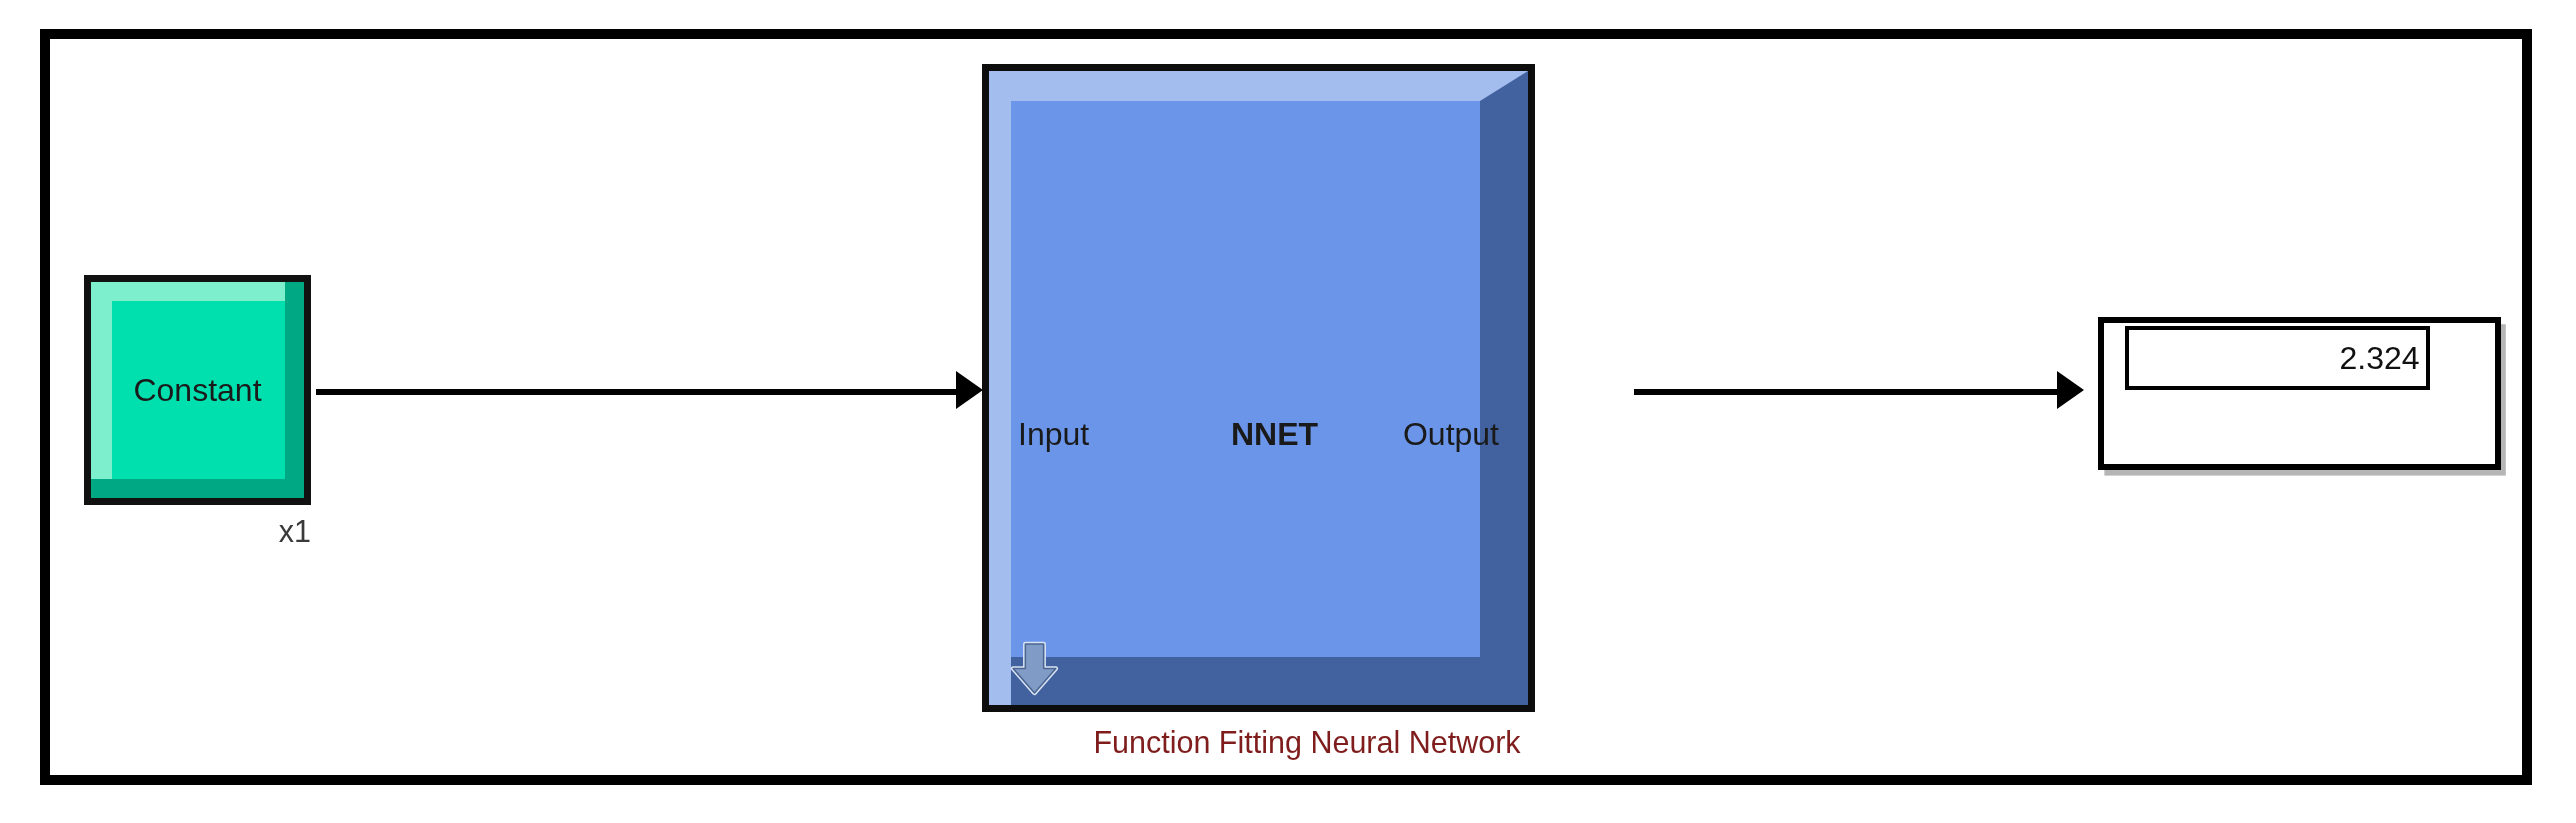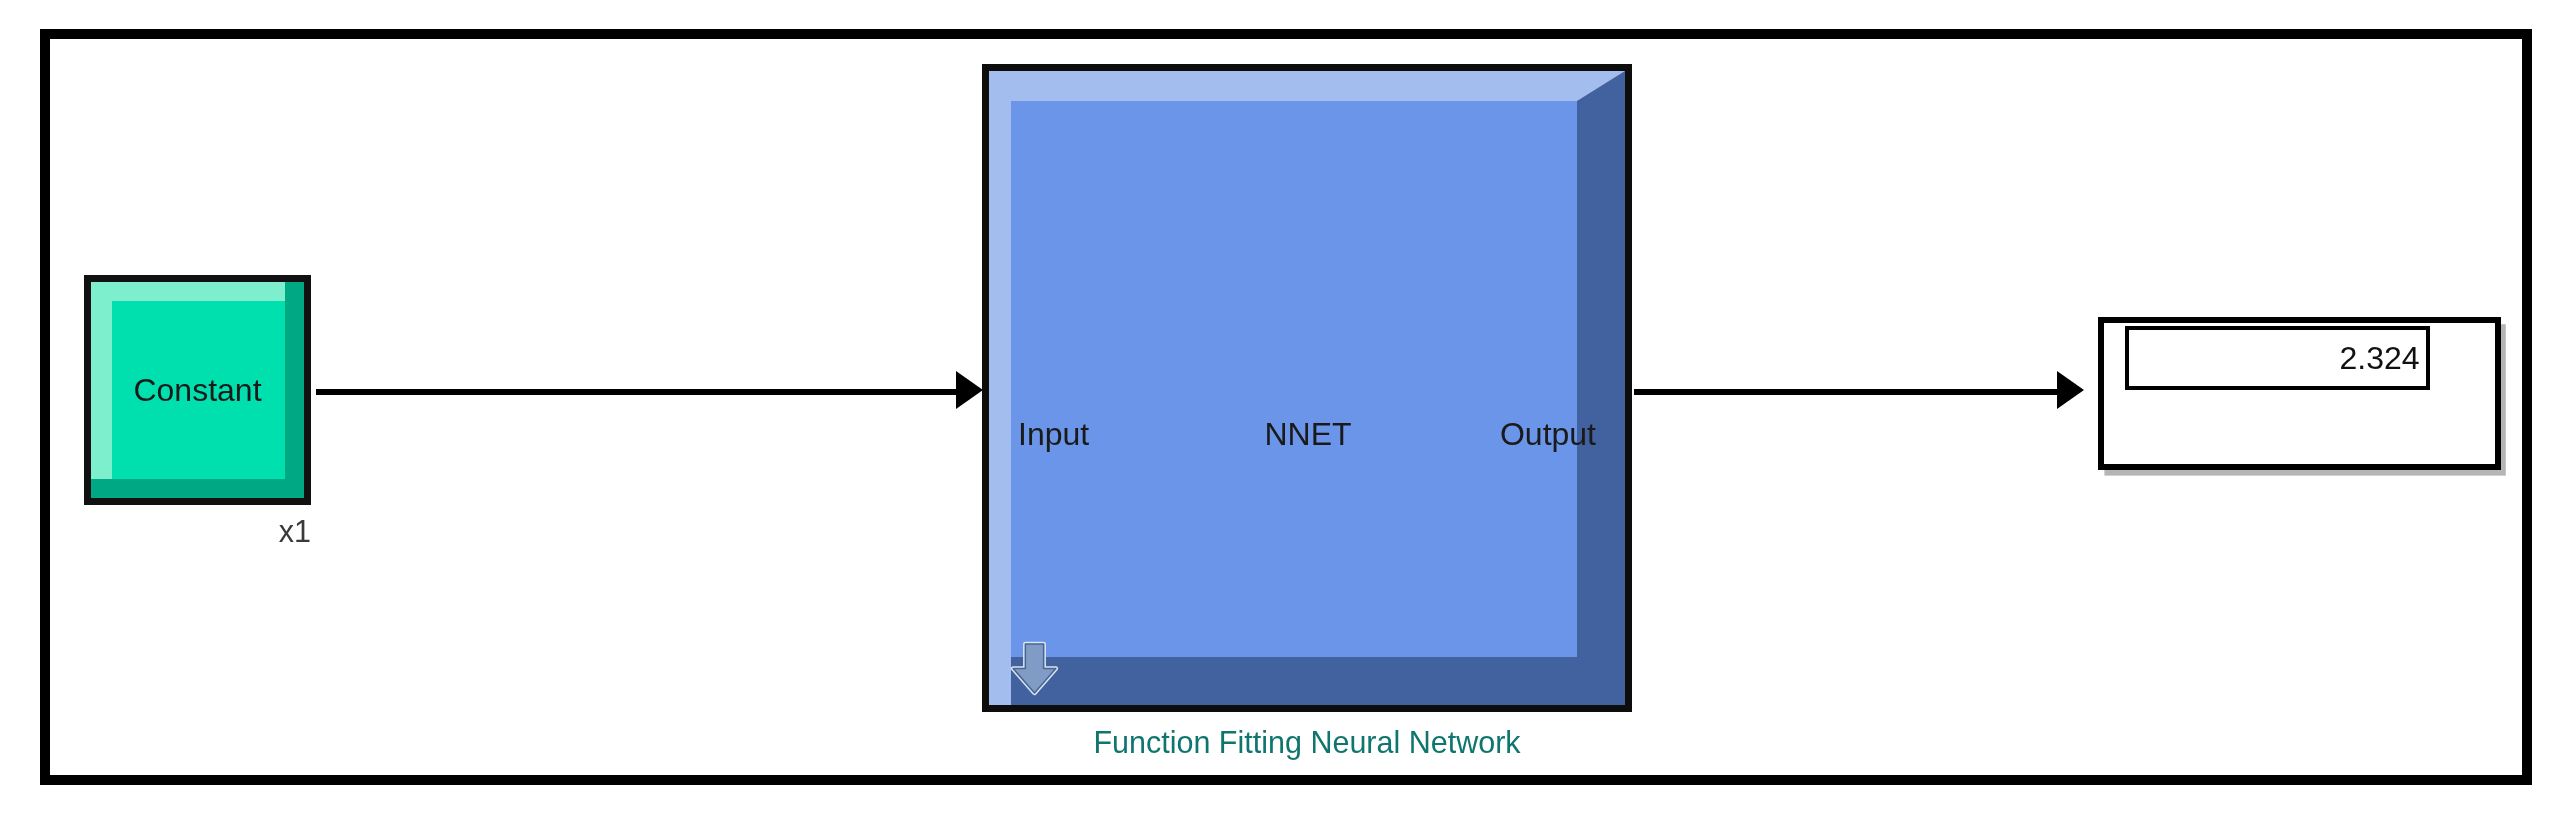--- a/index.html
+++ b/index.html
@@ -115,7 +115,7 @@
     position: absolute;
     left: 972px;
     top: 54px;
-    width: 650px;
+    width: 553px;
     height: 648px;
     box-sizing: border-box;
     border: 7.2px solid #0d0d0d;

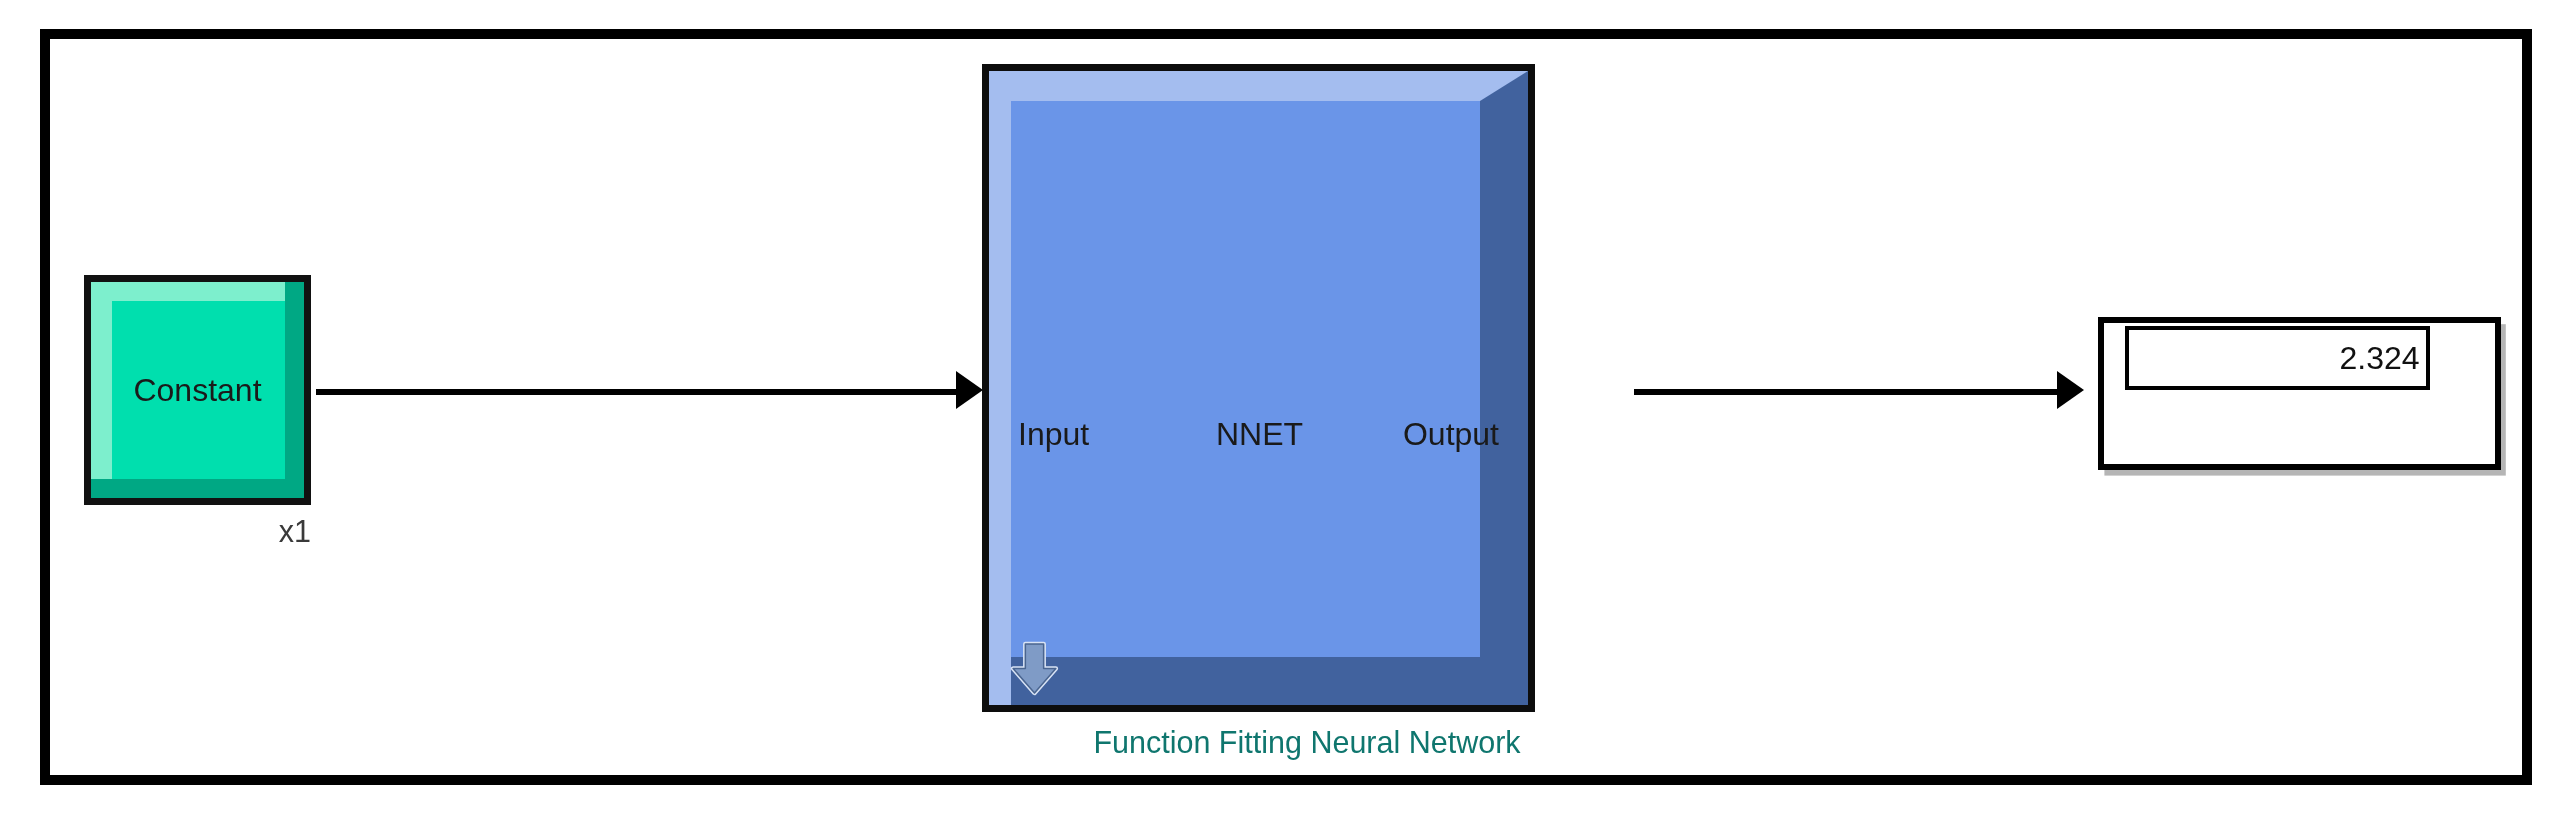--- a/index.html
+++ b/index.html
@@ -162,7 +162,7 @@
     line-height: 1;
   }
   .lbl-input  { left: 29px;  top: 347px; }
-  .lbl-nnet   { left: 1px;     top: 347px; width: 100%; text-align: center; }
+  .lbl-nnet   { left: 16px;     top: 347px; width: 100%; text-align: center; font-weight: bold; }
   .lbl-output { right: 29px; top: 347px; }
 
   .descend-icon {

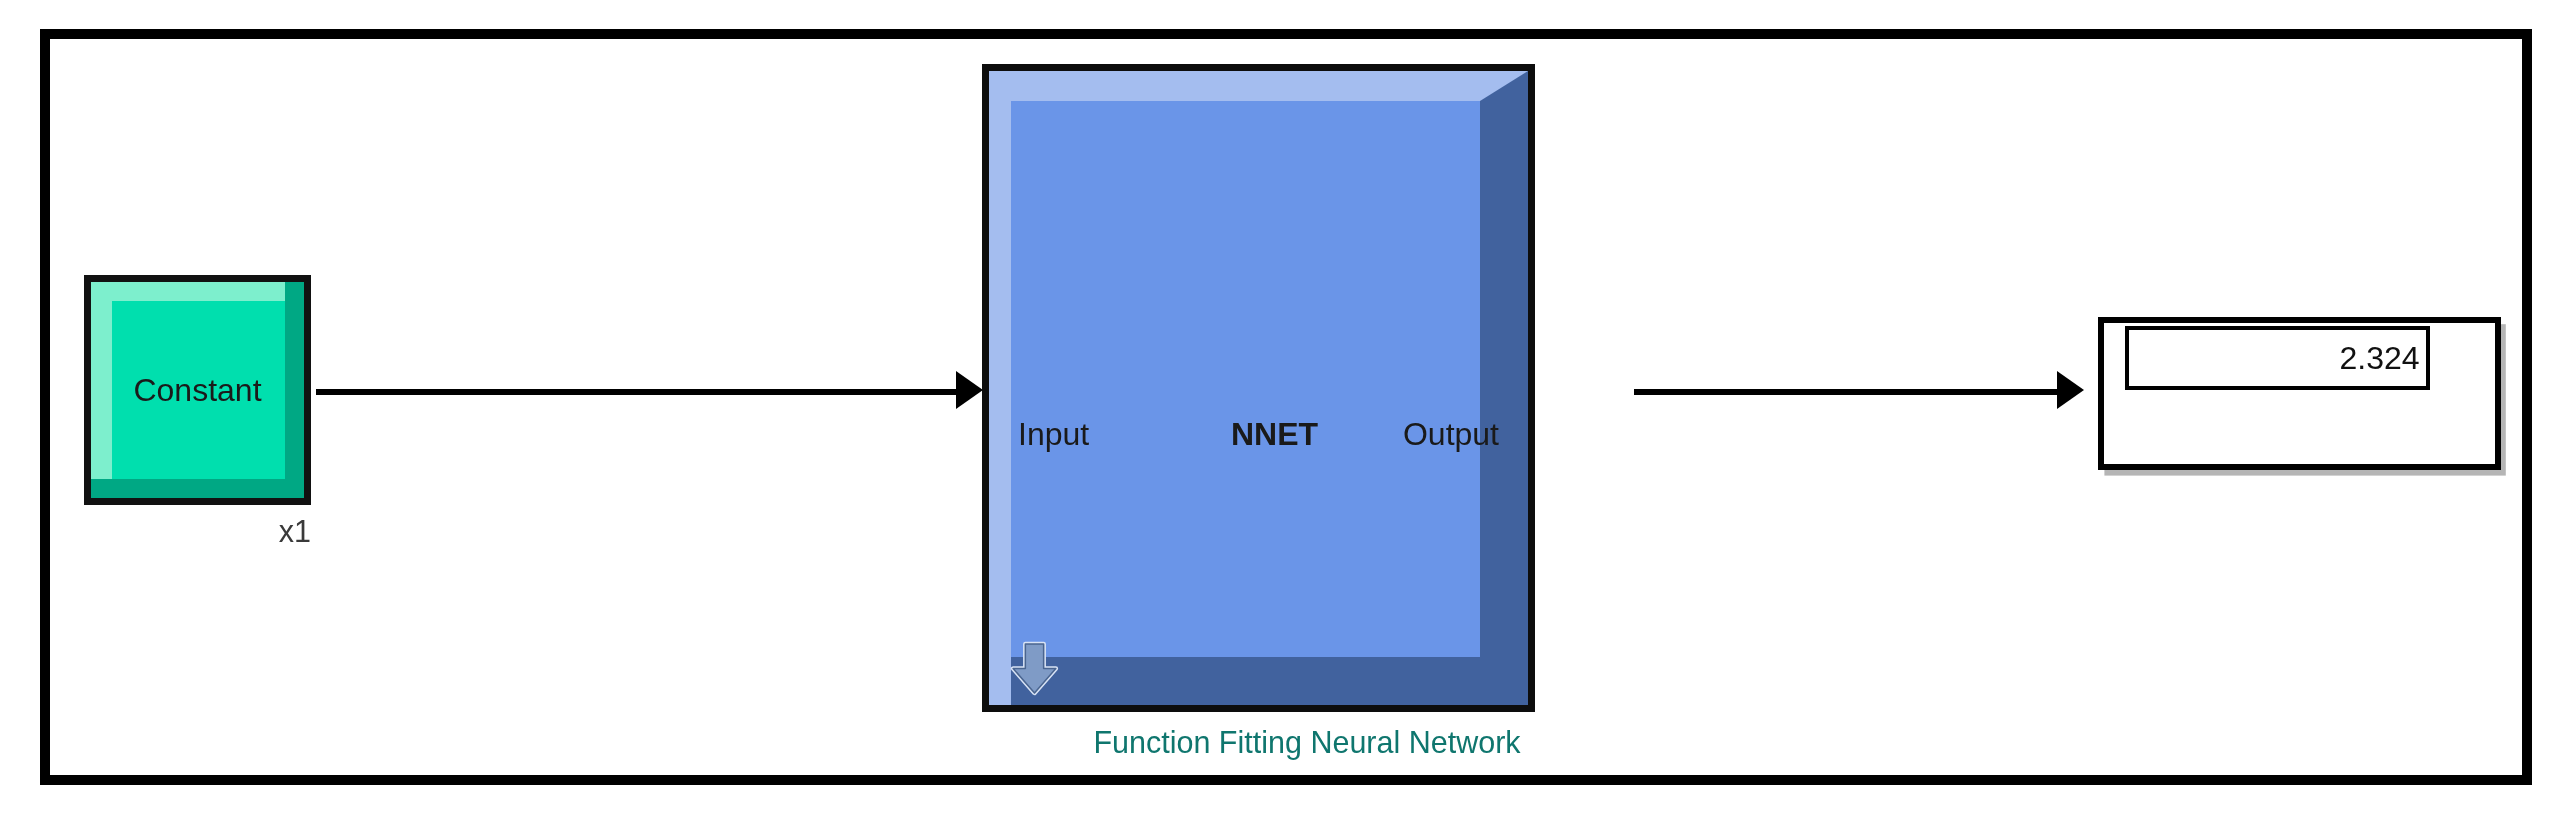--- a/index.html
+++ b/index.html
@@ -180,7 +180,7 @@
     width: 650px;
     text-align: center;
     font-size: 30.5px;
-    color: #0f766e;
+    color: #7f1d1d;
     white-space: nowrap;
   }
 

